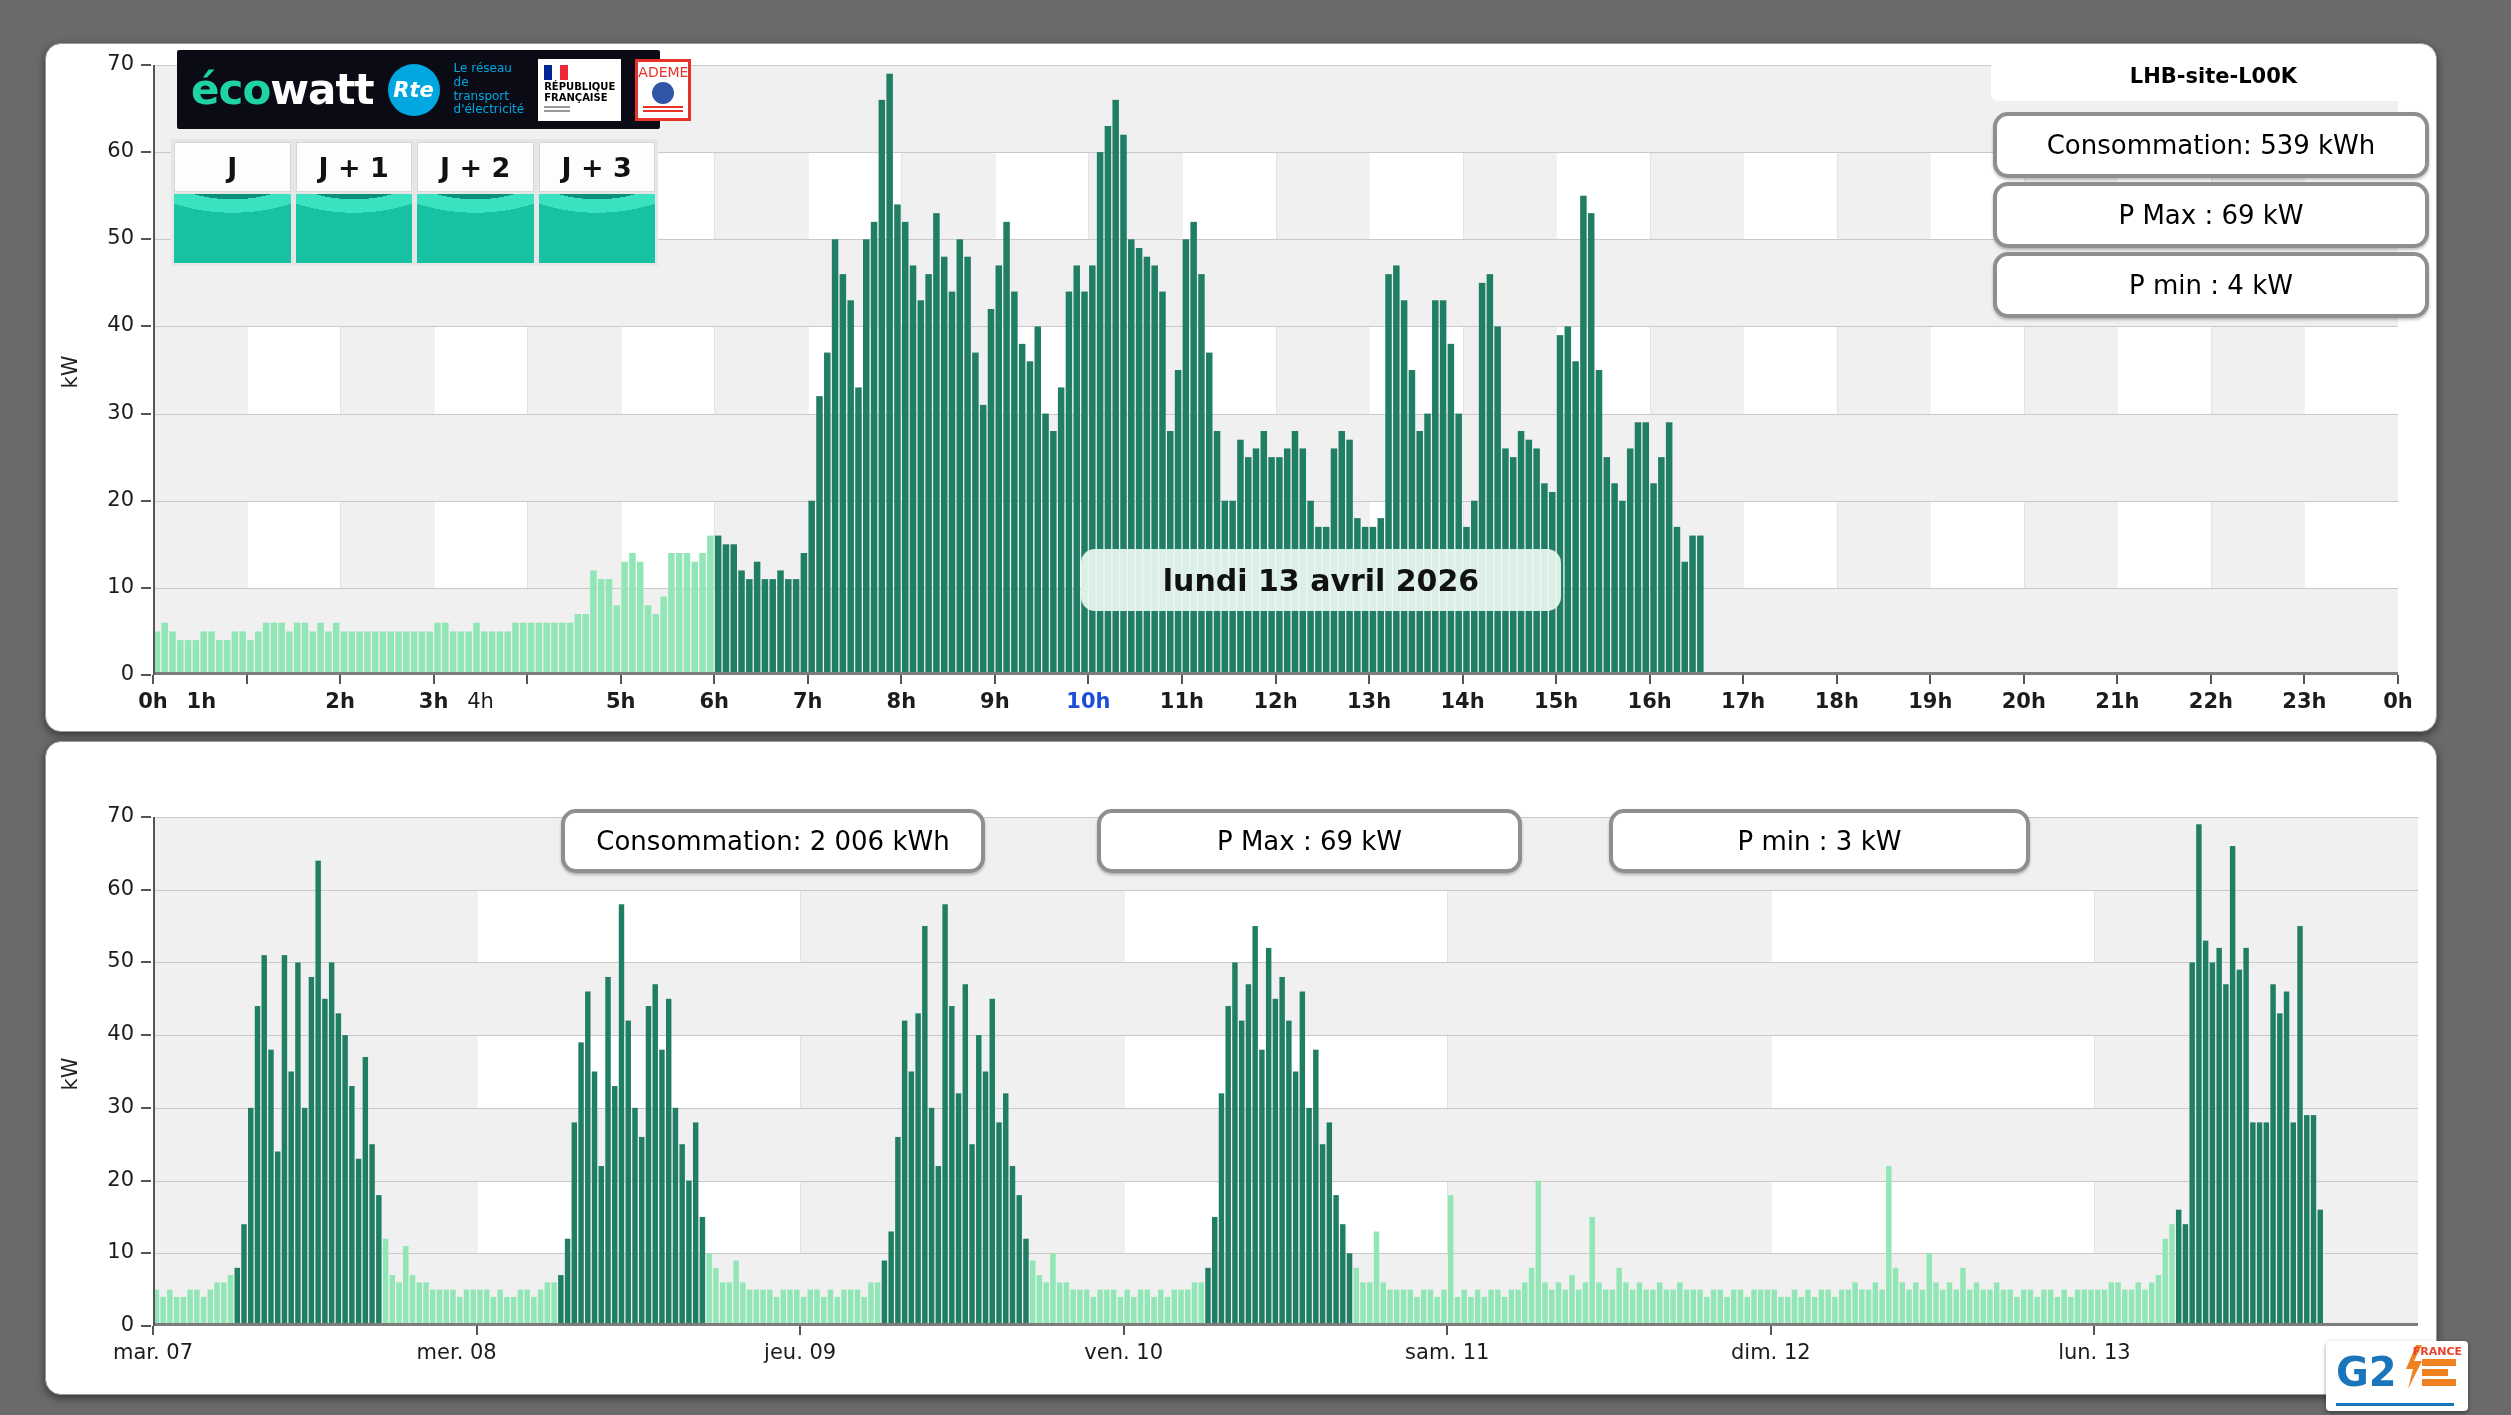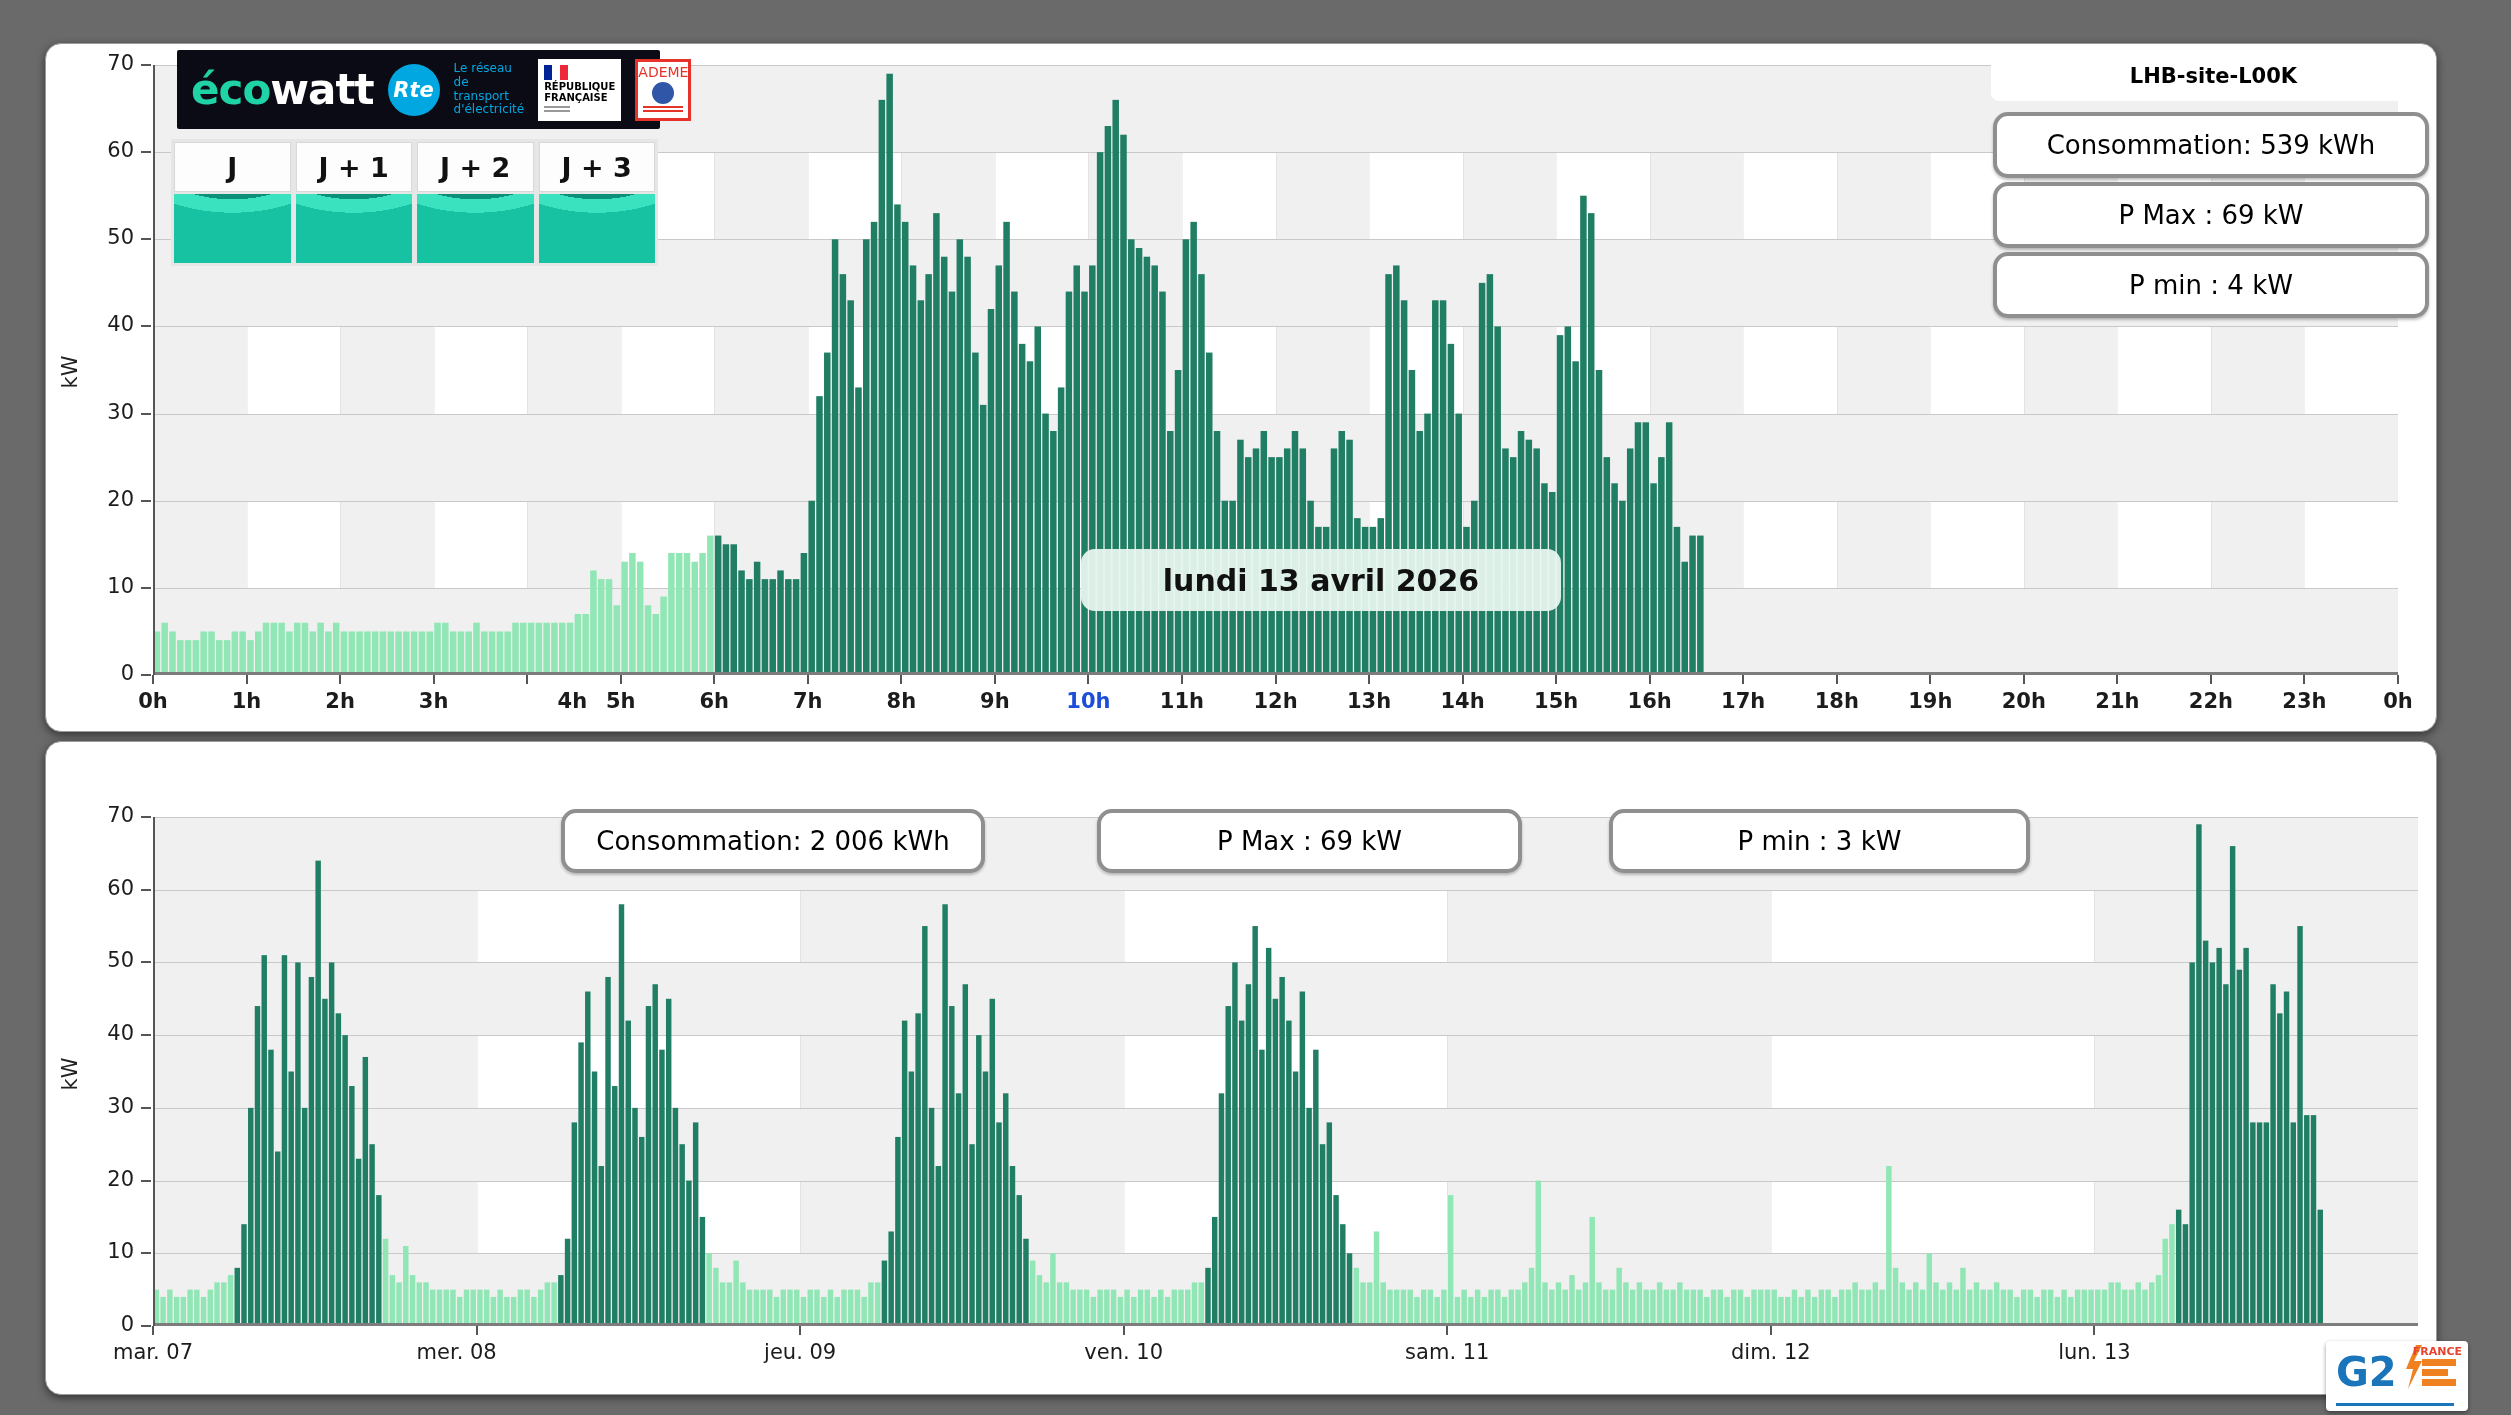--- a/index.html
+++ b/index.html
@@ -439,7 +439,7 @@
       <div style="left: 106px; top: 631px; width: 2px; height: 9px; background: rgb(85, 85, 85); position: absolute;"></div>
       <div style="left: 47px; top: 645px; width: 120px; text-align: center; font-size: 21px; color: rgb(28, 28, 28); font-weight: 700; position: absolute;">0h</div>
       <div style="left: 199.542px; top: 631px; width: 2px; height: 9px; background: rgb(85, 85, 85); position: absolute;"></div>
-      <div style="left: 140.542px; top: 645px; width: 120px; text-align: center; font-size: 21px; color: rgb(28, 28, 28); font-weight: 700; position: absolute;">1h</div>
+      <div style="left: 140.542px; top: 645px; width: 120px; font-size: 21px; color: rgb(28, 28, 28); font-weight: 700; position: absolute;">1h</div>
       <div style="left: 293.083px; top: 631px; width: 2px; height: 9px; background: rgb(85, 85, 85); position: absolute;"></div>
       <div style="left: 234.083px; top: 645px; width: 120px; text-align: center; font-size: 21px; color: rgb(28, 28, 28); font-weight: 700; position: absolute;">2h</div>
       <div style="left: 386.625px; top: 631px; width: 2px; height: 9px; background: rgb(85, 85, 85); position: absolute;"></div>

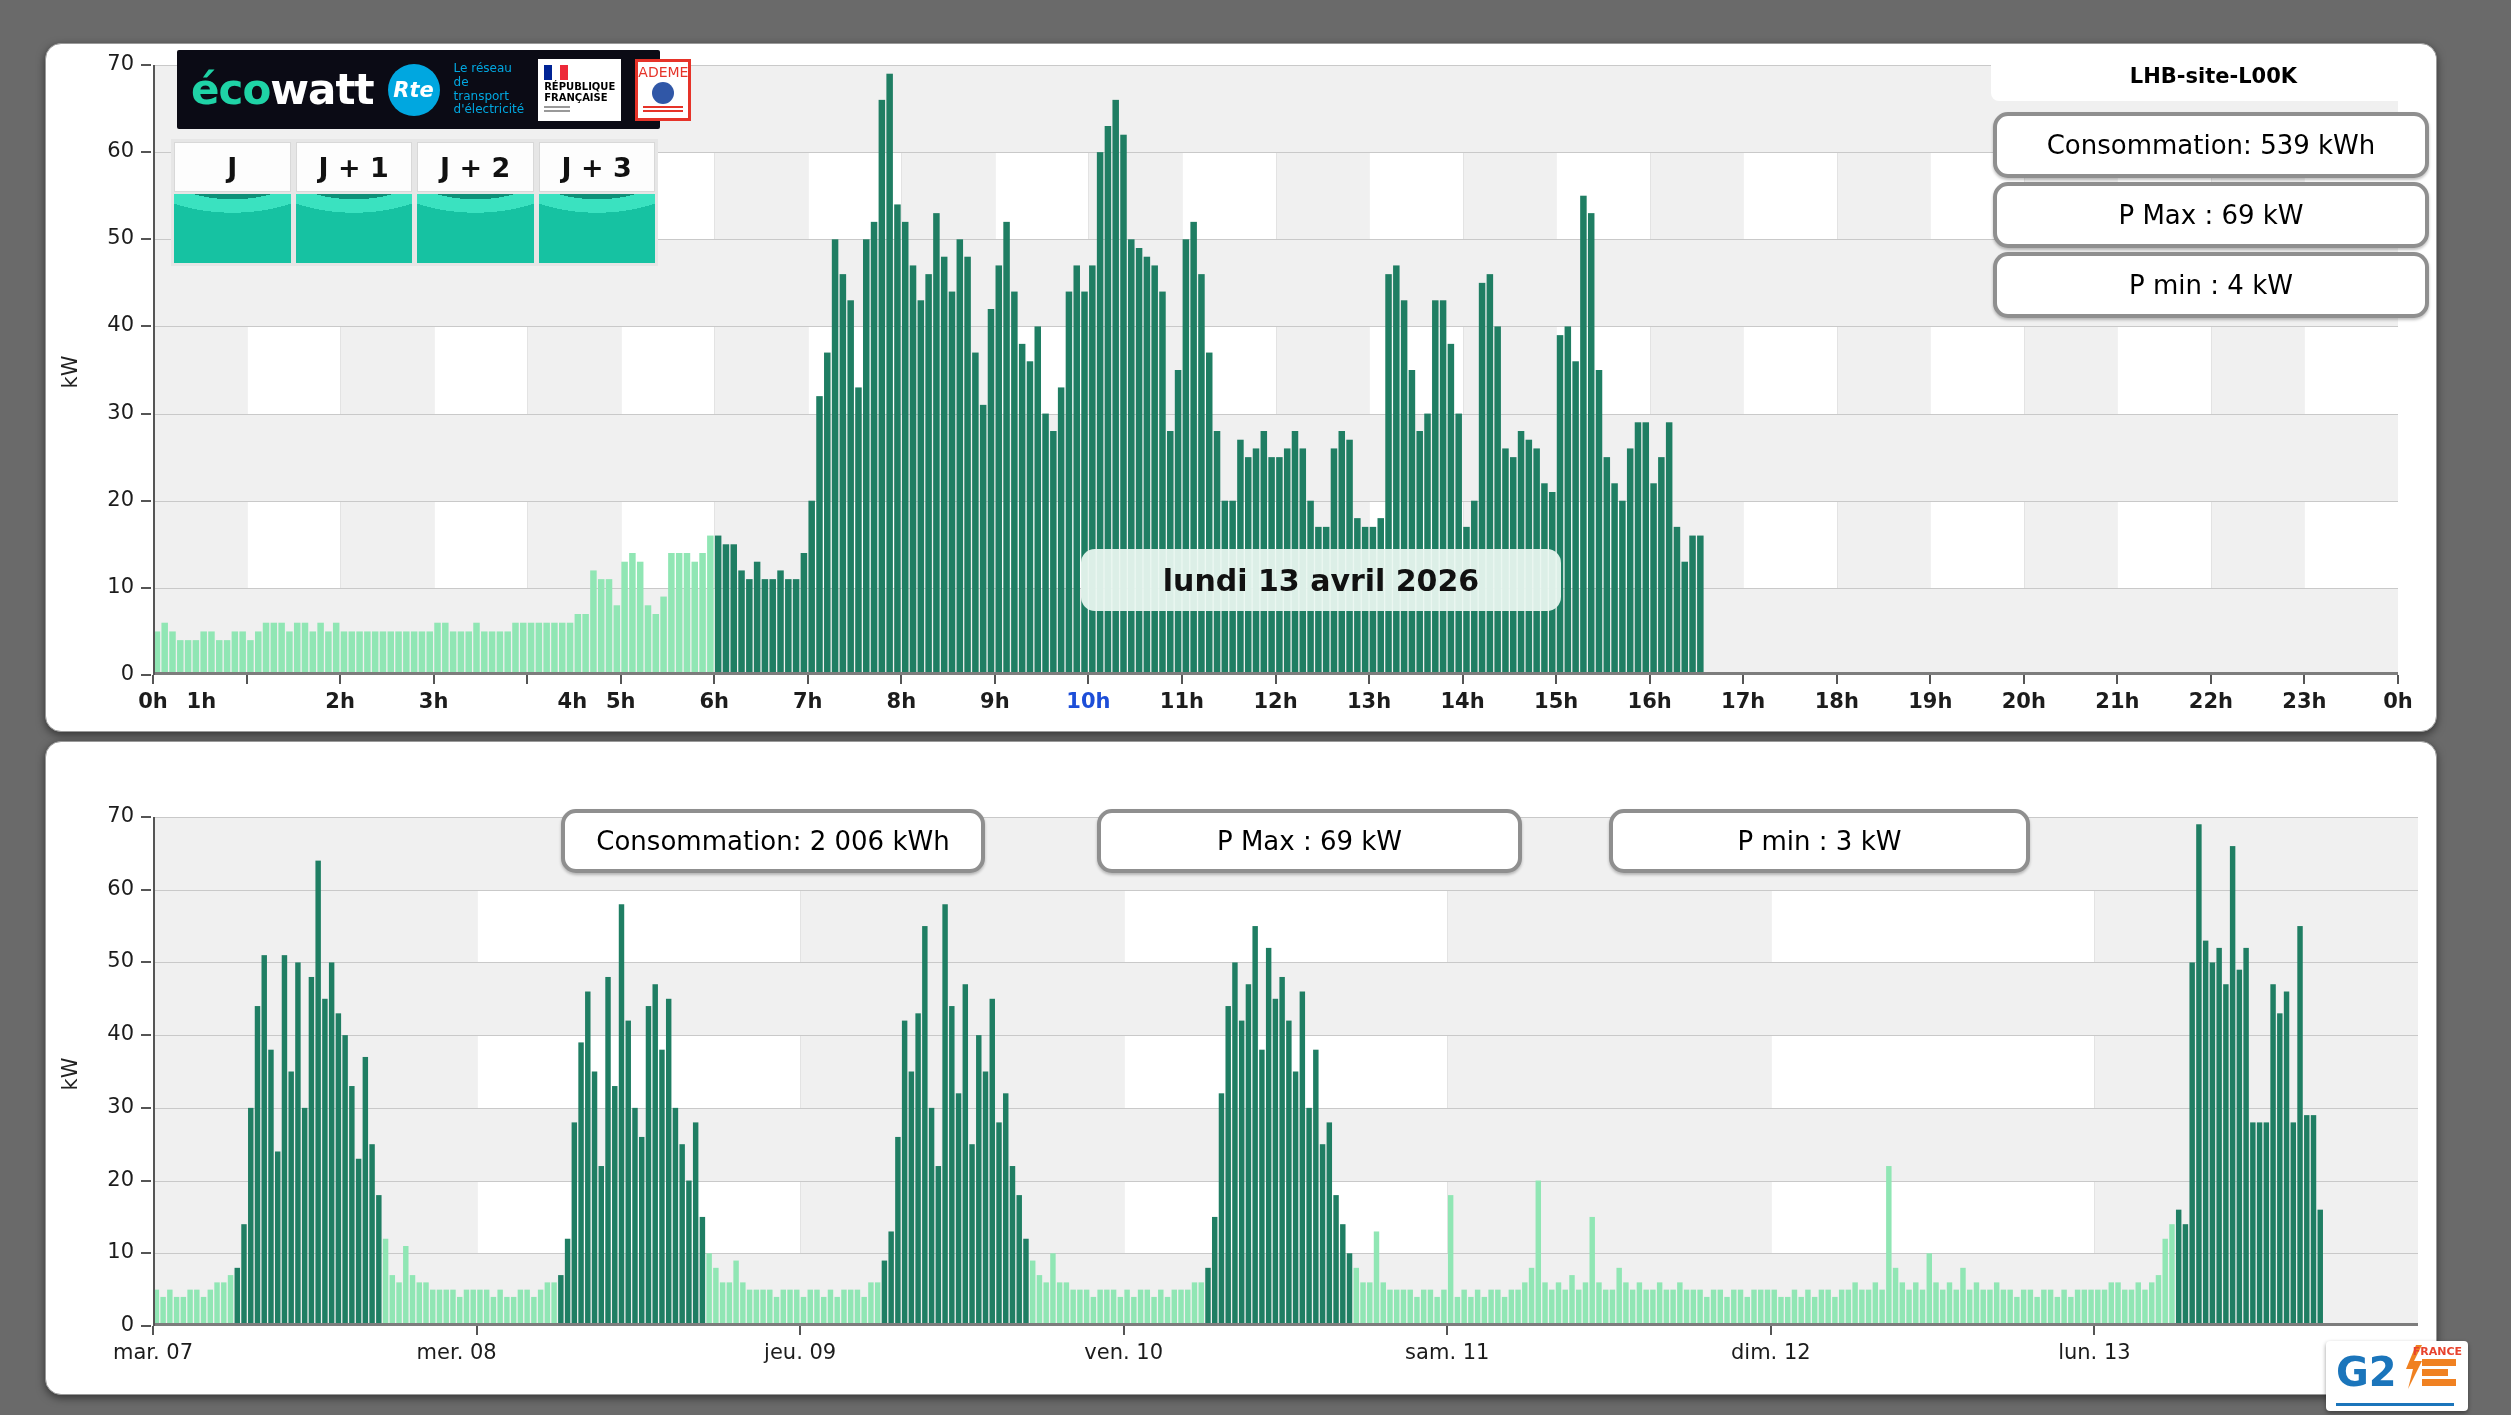--- a/index.html
+++ b/index.html
@@ -445,7 +445,7 @@
       <div style="left: 386.625px; top: 631px; width: 2px; height: 9px; background: rgb(85, 85, 85); position: absolute;"></div>
       <div style="left: 327.625px; top: 645px; width: 120px; text-align: center; font-size: 21px; color: rgb(28, 28, 28); font-weight: 700; position: absolute;">3h</div>
       <div style="left: 480.167px; top: 631px; width: 2px; height: 9px; background: rgb(85, 85, 85); position: absolute;"></div>
-      <div style="left: 421.167px; top: 645px; width: 120px; text-align: right; font-size: 21px; color: rgb(28, 28, 28); font-weight: 700; position: absolute;">4h</div>
+      <div style="left: 421.167px; top: 645px; width: 120px; text-align: left; font-size: 21px; color: rgb(28, 28, 28); font-weight: 400; position: absolute;">4h</div>
       <div style="left: 573.708px; top: 631px; width: 2px; height: 9px; background: rgb(85, 85, 85); position: absolute;"></div>
       <div style="left: 514.708px; top: 645px; width: 120px; text-align: center; font-size: 21px; color: rgb(28, 28, 28); font-weight: 700; position: absolute;">5h</div>
       <div style="left: 667.25px; top: 631px; width: 2px; height: 9px; background: rgb(85, 85, 85); position: absolute;"></div>

